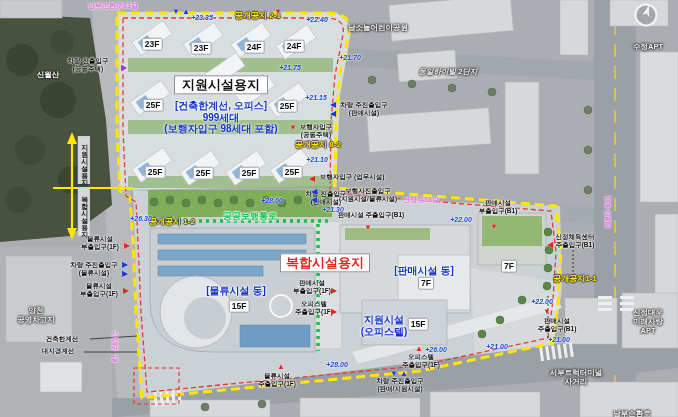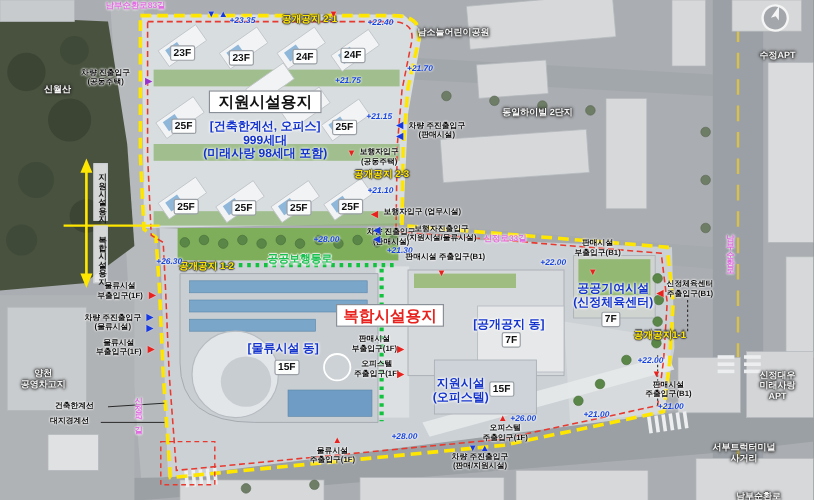--- a/index.html
+++ b/index.html
@@ -275,7 +275,7 @@
   <div class="layer">
       <div class="lbl white-name" style="left: 48px; top: 75px;">신월산</div>
       <div class="lbl white-name" style="left: 378px; top: 28px;">남소늘어린이공원</div>
-      <div class="lbl white-name" style="left: 448px; top: 94px;">동일하이빌 2단지</div>
+      <div class="lbl white-name" style="left: 448px; top: 72px; font-style: italic;">동일하이빌 2단지</div>
       <div class="lbl white-name" style="left: 648px; top: 47px;">수정APT</div>
       <div class="lbl white-name" style="left: 36px; top: 316px;">양천
 공영차고지</div>

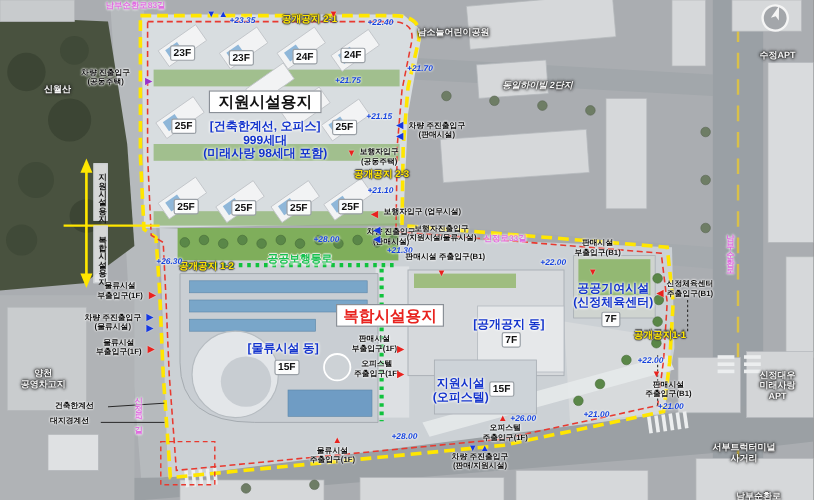--- a/index.html
+++ b/index.html
@@ -367,7 +367,7 @@
     <div class="lbl zone-box" style="left:221px;top:85px">지원시설용지</div>
     <div class="lbl blue-zone" style="left:221px;top:106px">[건축한계선, 오피스]</div>
     <div class="lbl blue-sub" style="left:221px;top:118px">999세대</div>
-    <div class="lbl blue-sub" style="left:221px;top:129px">(미래사랑 98세대 포함)</div>
+    <div class="lbl blue-sub" style="left:221px;top:129px">(보행자입구 98세대 포함)</div>
     <div class="lbl complex-box" style="left:325px;top:263px">복합시설용지</div>
     <div class="lbl blue-zone" style="left:236px;top:291px">[물류시설 동]</div>
     <div class="lbl blue-zone" style="left:424px;top:271px">[공개공지 동]</div>

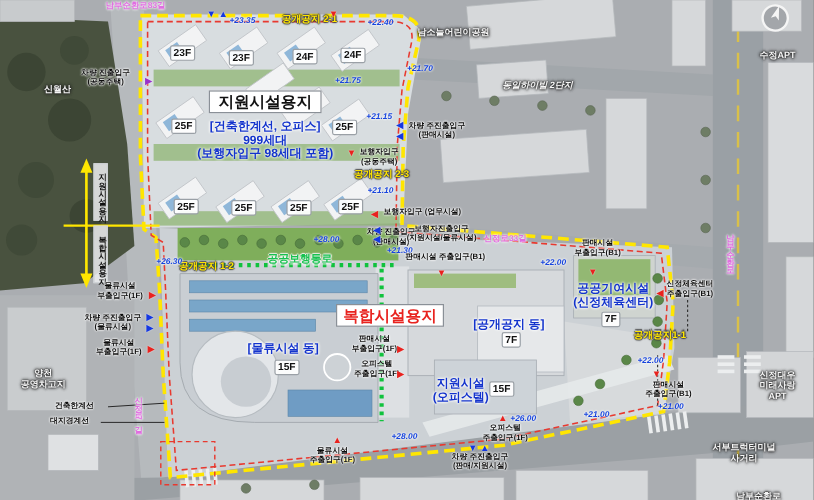--- a/index.html
+++ b/index.html
@@ -235,7 +235,7 @@
 
   <div class="layer">
       <div class="lbl open-space" style="left: 258px; top: 16px;">공개공지 2-1</div>
-      <div class="lbl open-space" style="left: 318px; top: 145px;">공개공지 2-3</div>
+      <div class="lbl open-space" style="left: 318px; top: 145px;">공개공지 8-2</div>
       <div class="lbl open-space" style="left: 172px; top: 222px;">공개공지 1-2</div>
       <div class="lbl open-space" style="left: 550px; top: 279px;">공개공지1-1</div>
     </div>

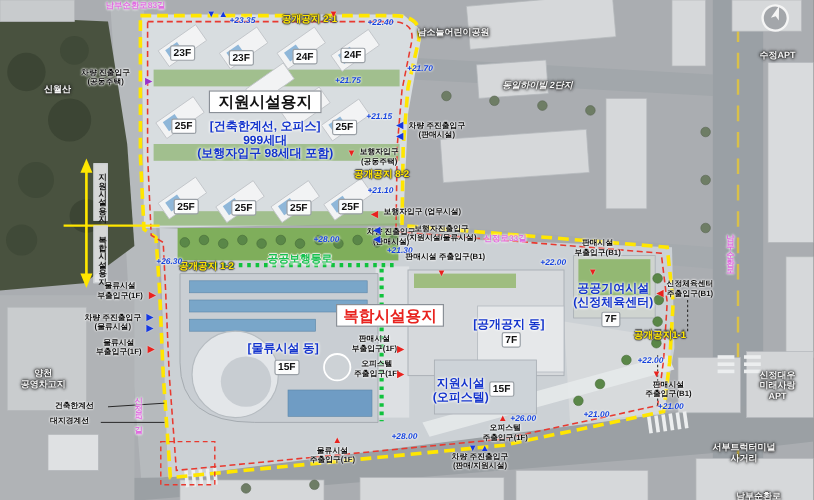--- a/index.html
+++ b/index.html
@@ -371,8 +371,6 @@
     <div class="lbl complex-box" style="left:325px;top:263px">복합시설용지</div>
     <div class="lbl blue-zone" style="left:236px;top:291px">[물류시설 동]</div>
     <div class="lbl blue-zone" style="left:424px;top:271px">[공개공지 동]</div>
-    <div class="lbl blue-zone" style="left:511px;top:247px">공공기여시설
-(신정체육센터)</div>
     <div class="lbl blue-zone" style="left:384px;top:326px">지원시설
 (오피스텔)</div>
     <div class="lbl walkway" style="left:250px;top:216px">공공보행통로</div>

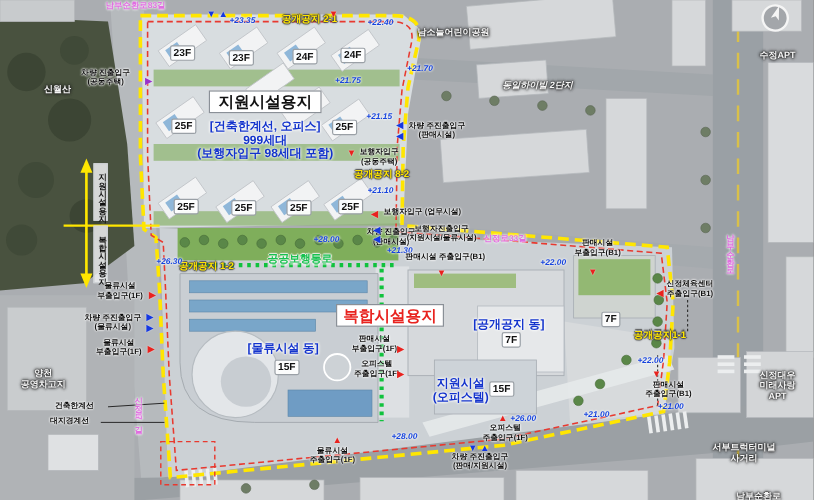--- a/index.html
+++ b/index.html
@@ -370,7 +370,7 @@
     <div class="lbl blue-sub" style="left:221px;top:129px">(보행자입구 98세대 포함)</div>
     <div class="lbl complex-box" style="left:325px;top:263px">복합시설용지</div>
     <div class="lbl blue-zone" style="left:236px;top:291px">[물류시설 동]</div>
-    <div class="lbl blue-zone" style="left:424px;top:271px">[공개공지 동]</div>
+    <div class="lbl blue-zone" style="left:424px;top:271px">[판매시설 동]</div>
     <div class="lbl blue-zone" style="left:384px;top:326px">지원시설
 (오피스텔)</div>
     <div class="lbl walkway" style="left:250px;top:216px">공공보행통로</div>

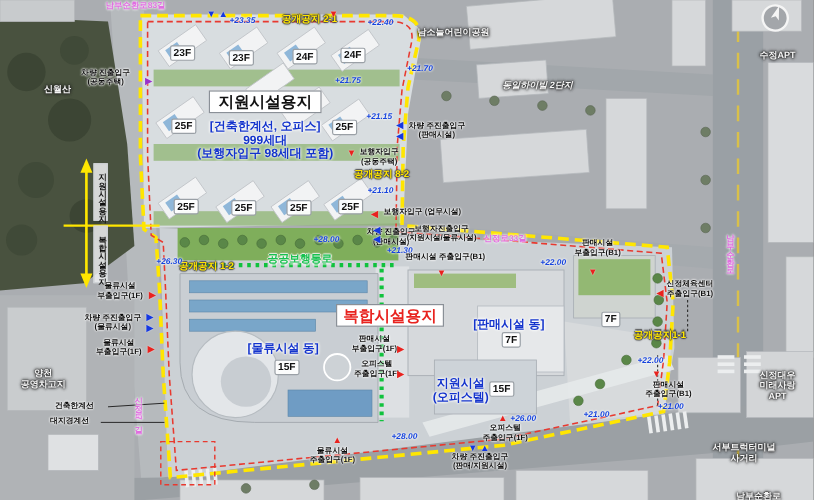--- a/index.html
+++ b/index.html
@@ -237,7 +237,7 @@
       <div class="lbl open-space" style="left: 258px; top: 16px;">공개공지 2-1</div>
       <div class="lbl open-space" style="left: 318px; top: 145px;">공개공지 8-2</div>
       <div class="lbl open-space" style="left: 172px; top: 222px;">공개공지 1-2</div>
-      <div class="lbl open-space" style="left: 550px; top: 279px;">공개공지1-1</div>
+      <div class="lbl open-space" style="left: 575px; top: 279px;">공개공지1-1</div>
     </div>
   <div class="layer">
       <div class="lbl floor" style="left: 152px; top: 44px;">23F</div>

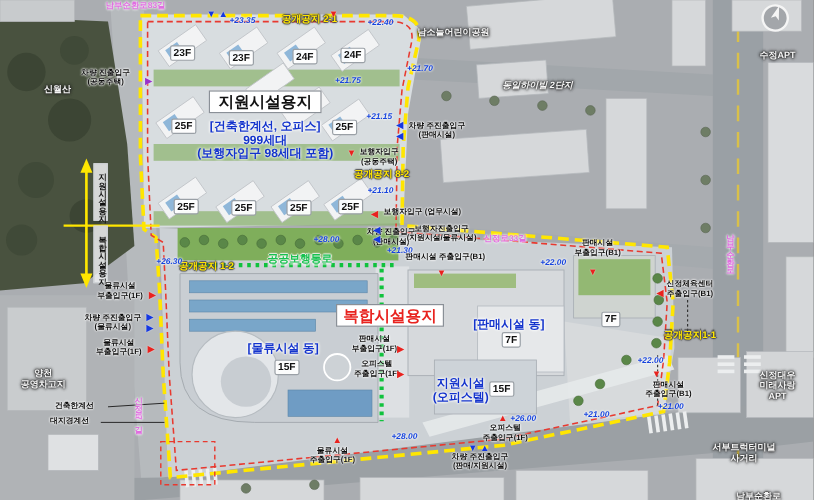--- a/index.html
+++ b/index.html
@@ -282,7 +282,7 @@
       <div class="lbl white-name" style="left: 648px; top: 322px;">신정대우
 미래사랑
 APT</div>
-      <div class="lbl white-name" style="left: 620px; top: 378px;">서부트럭터미널
+      <div class="lbl white-name" style="left: 576px; top: 378px;">서부트럭터미널
 사거리</div>
       <div class="lbl white-name" style="left: 632px; top: 414px;">남부순환로</div>
     </div>

